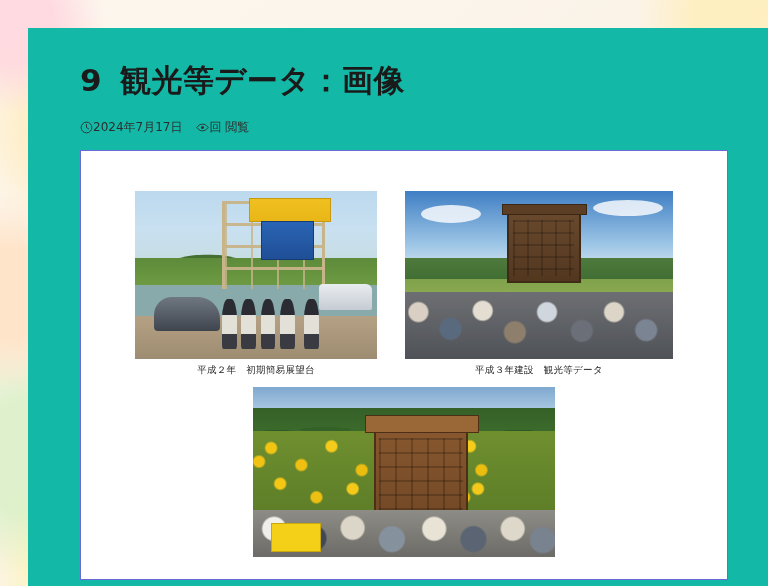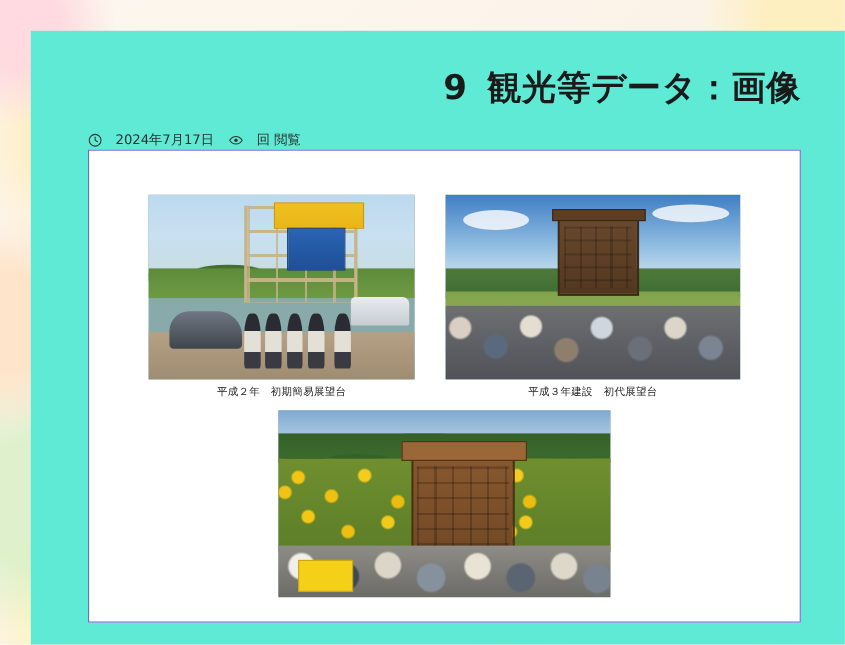--- a/index.html
+++ b/index.html
@@ -40,9 +40,8 @@
     top: 28px;
     width: 740px;
     height: 558px;
-    background: #5eead4;
+    background: #14b8a6;
     overflow: hidden;
-    text-align: right;
   }
 
   .content {

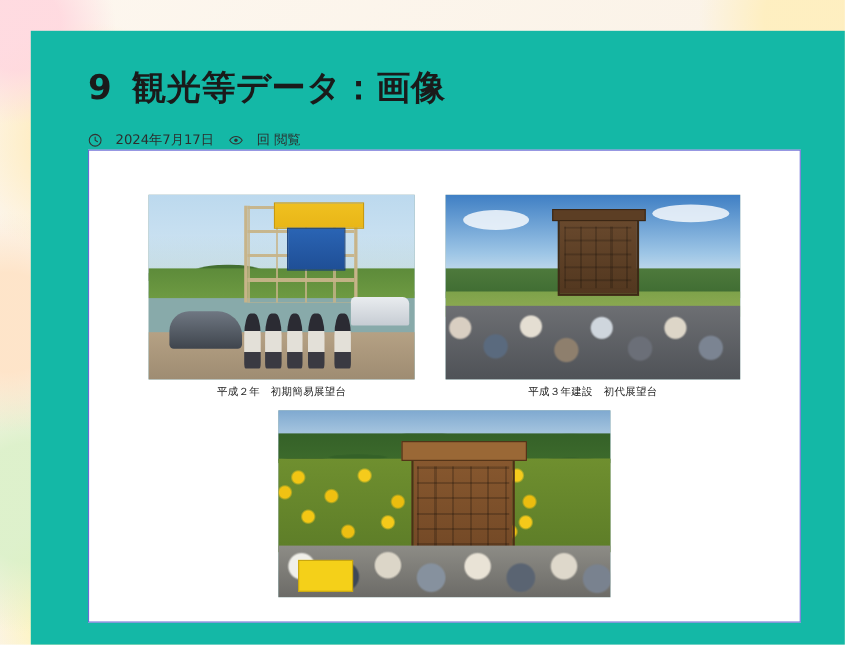--- a/index.html
+++ b/index.html
@@ -73,7 +73,7 @@
   .meta-item {
     display: flex;
     align-items: center;
-    gap: 12px;
+    gap: 0;
     margin-right: 10px;
     white-space: nowrap;
   }

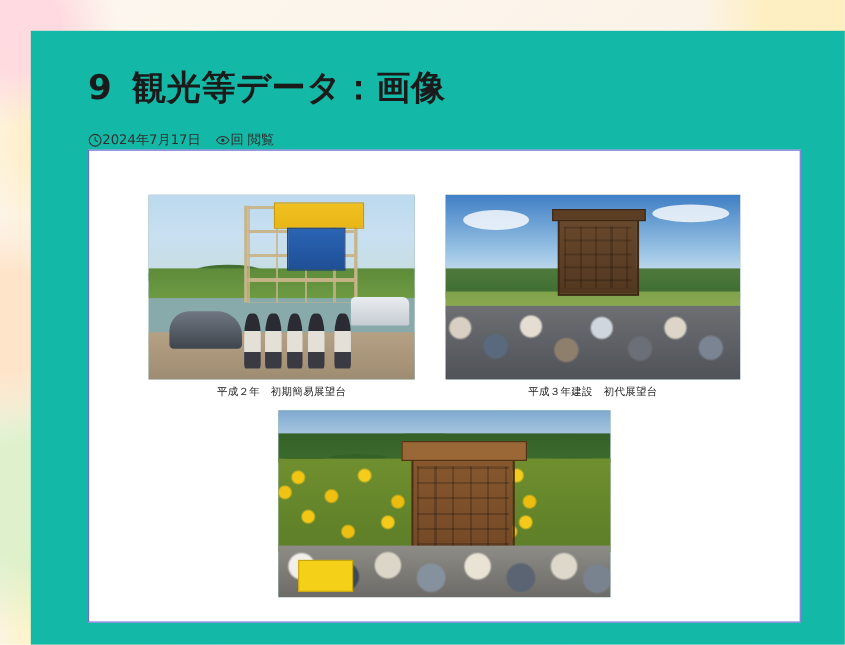--- a/index.html
+++ b/index.html
@@ -89,6 +89,7 @@
 
   
   .figure-frame {
+    margin-top: 14px;
     border: 1px solid #6b6bd6;
     height: 430px;
     box-sizing: border-box;

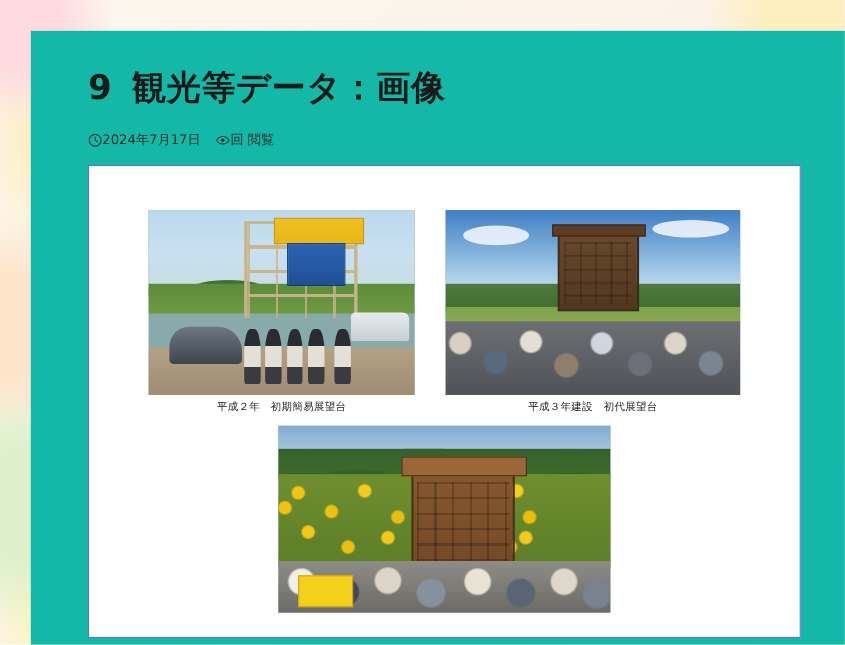--- a/index.html
+++ b/index.html
@@ -373,7 +373,7 @@
             <div class="tower"></div>
             <div class="crowd"></div>
           </div>
-          <figcaption class="fig-caption">平成３年建設　初代展望台</figcaption>
+          <figcaption class="fig-caption">平成３年建設　観光等データ</figcaption>
         </figure>
 
       </div>

